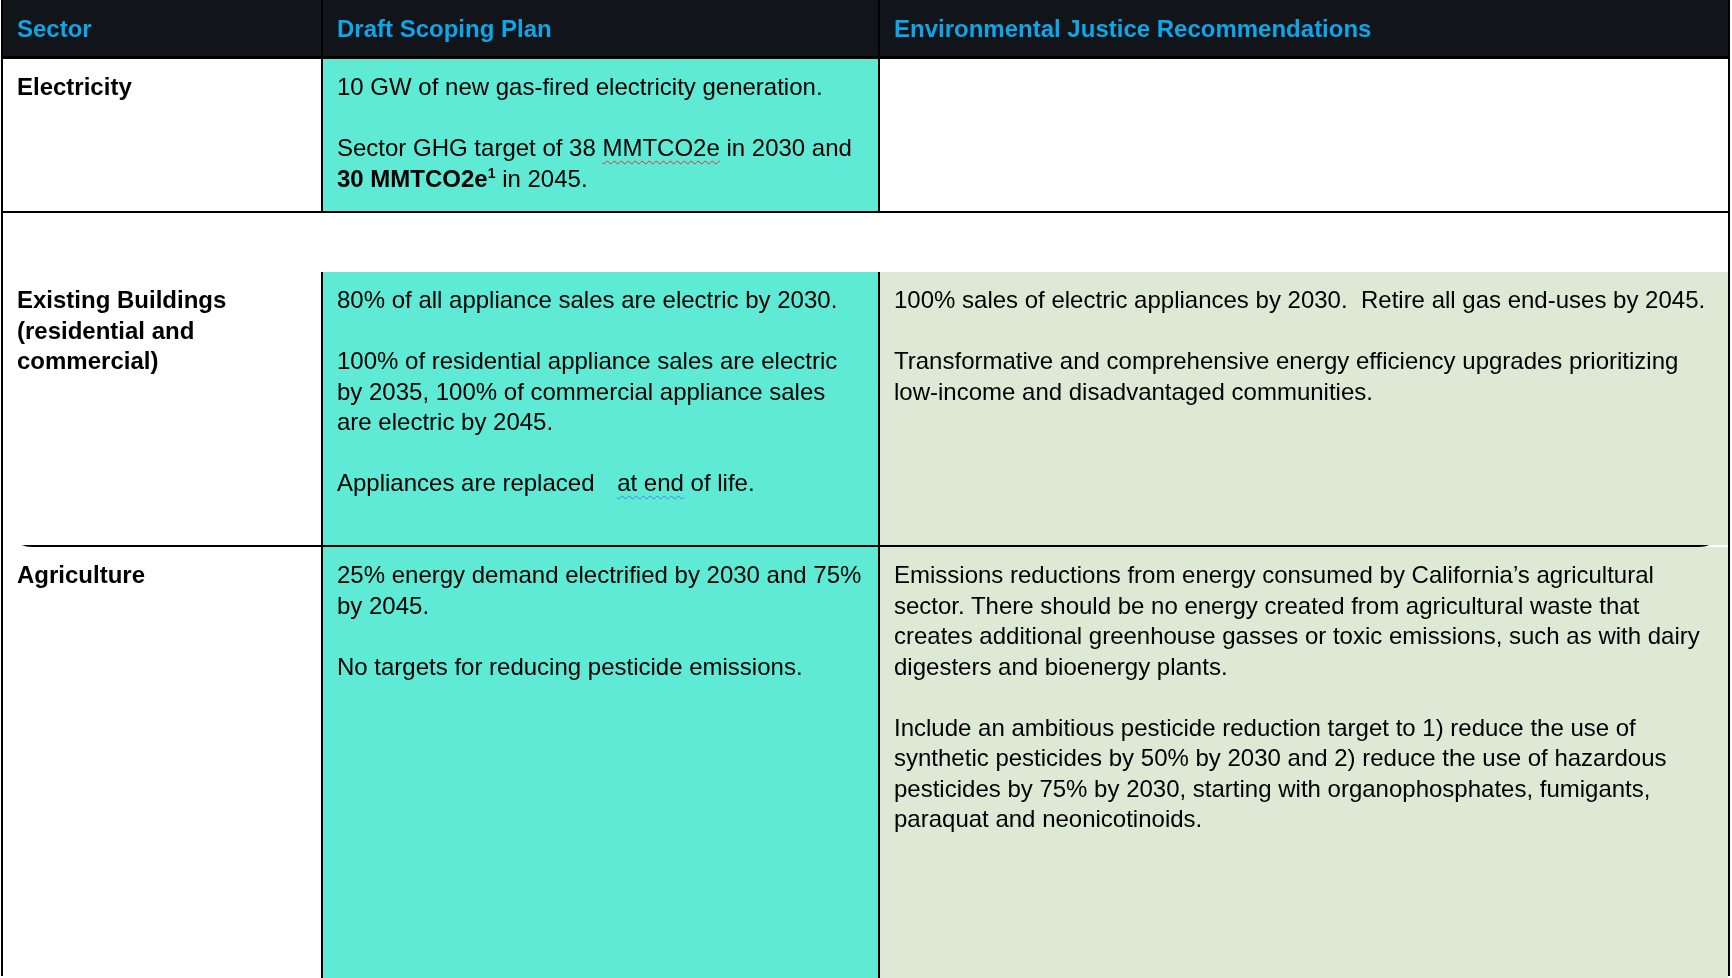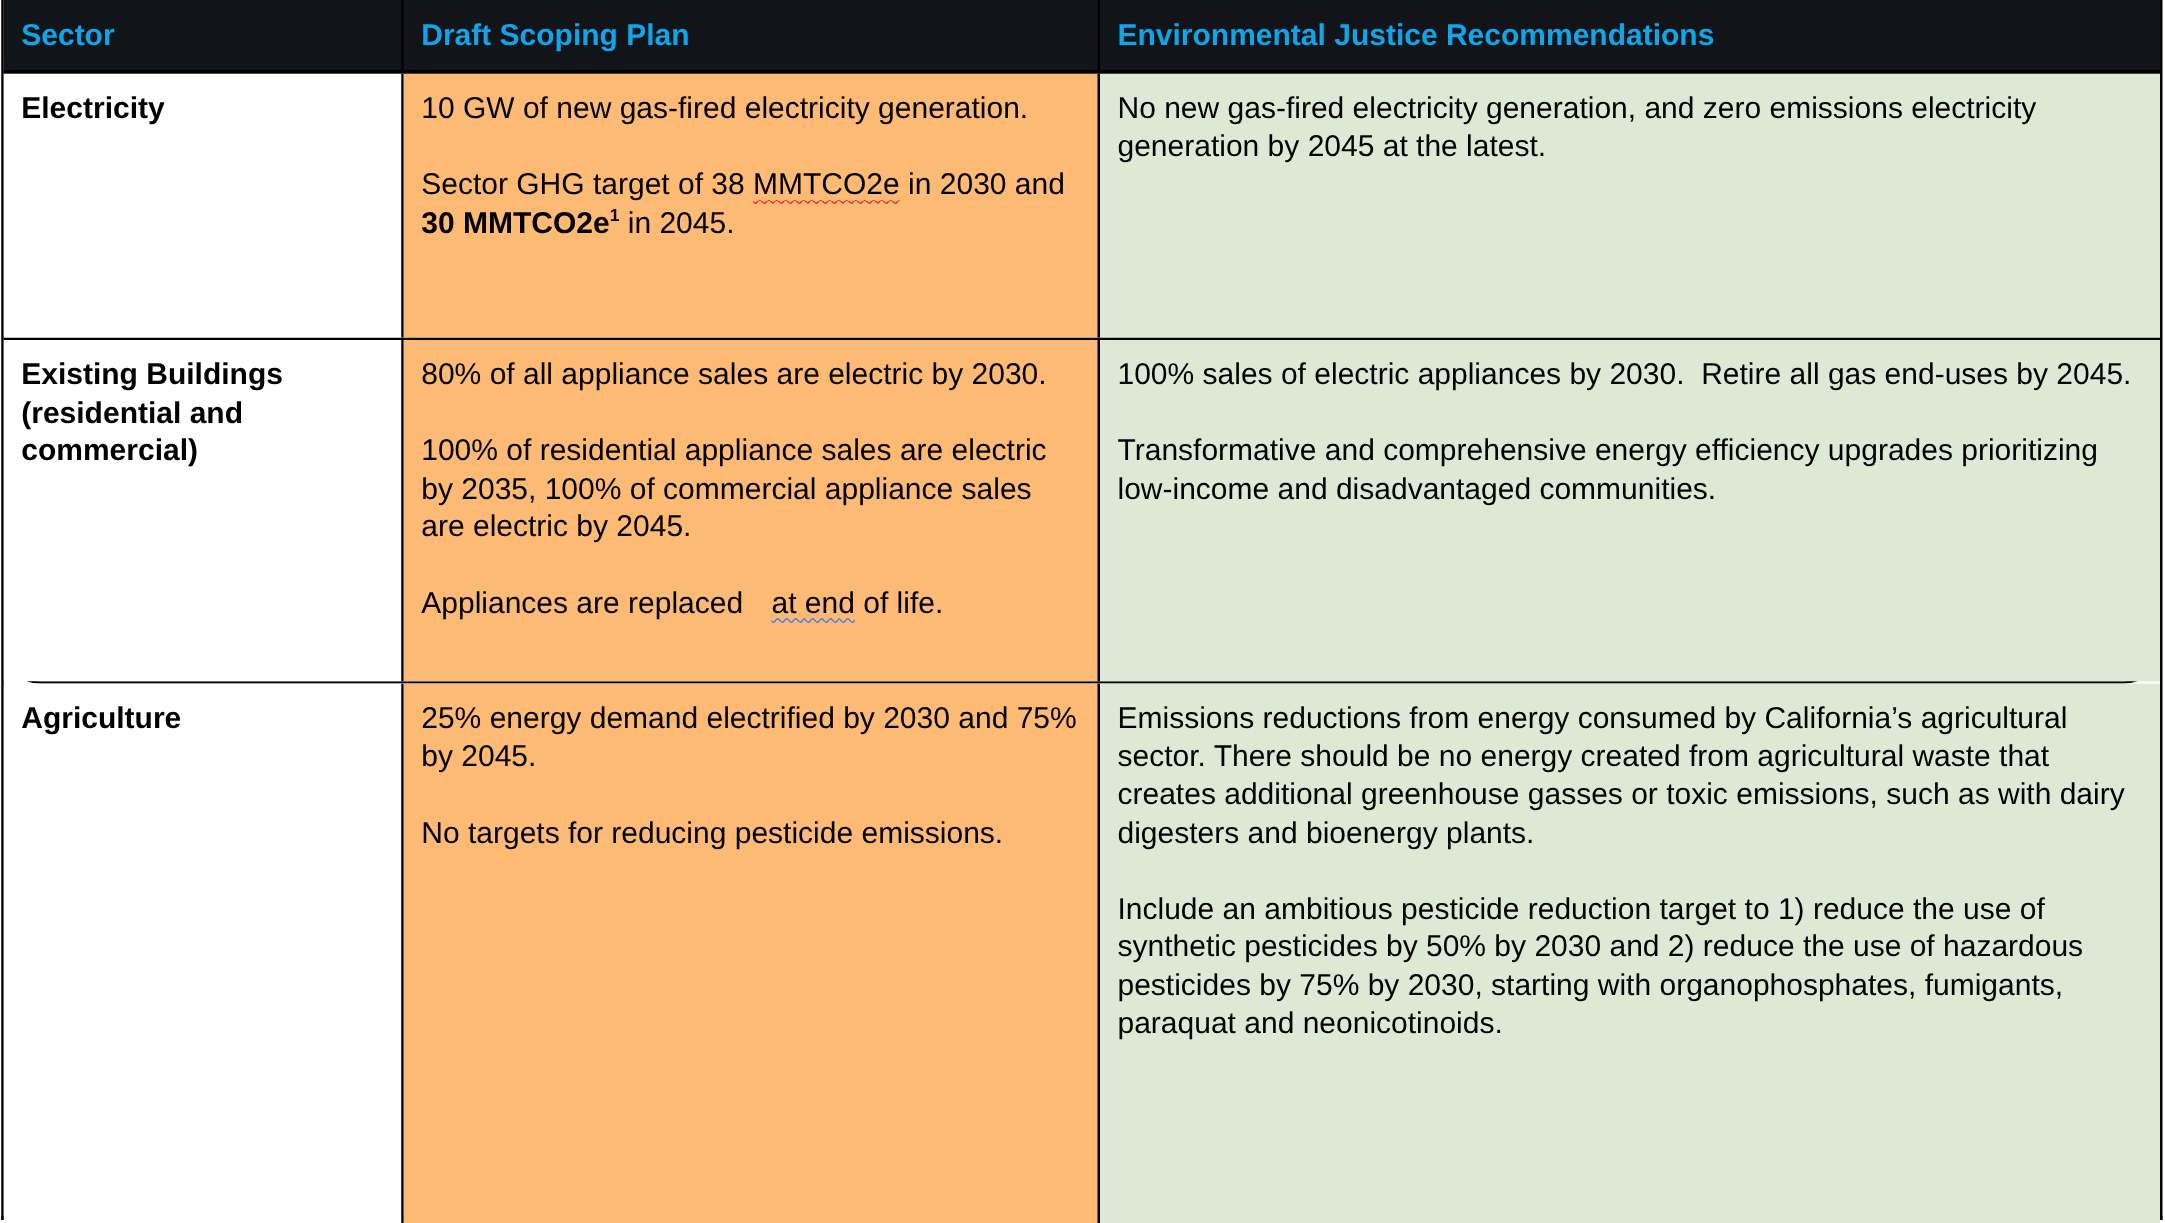--- a/index.html
+++ b/index.html
@@ -38,7 +38,7 @@
       background: #111418;
       border-bottom: 3px solid #000;
     }
-    .row.r1 { top: 59px; height: 213px; border-bottom: 2px solid #000; }
+    .row.r1 { top: 59px; height: 154px; border-bottom: 2px solid #000; }
     .row.r2 { top: 272px; height: 275px; border-bottom: 2px solid #000; border-radius: 29px; }
     .row.r3 { top: 547px; height: 536px; }
     .cell {

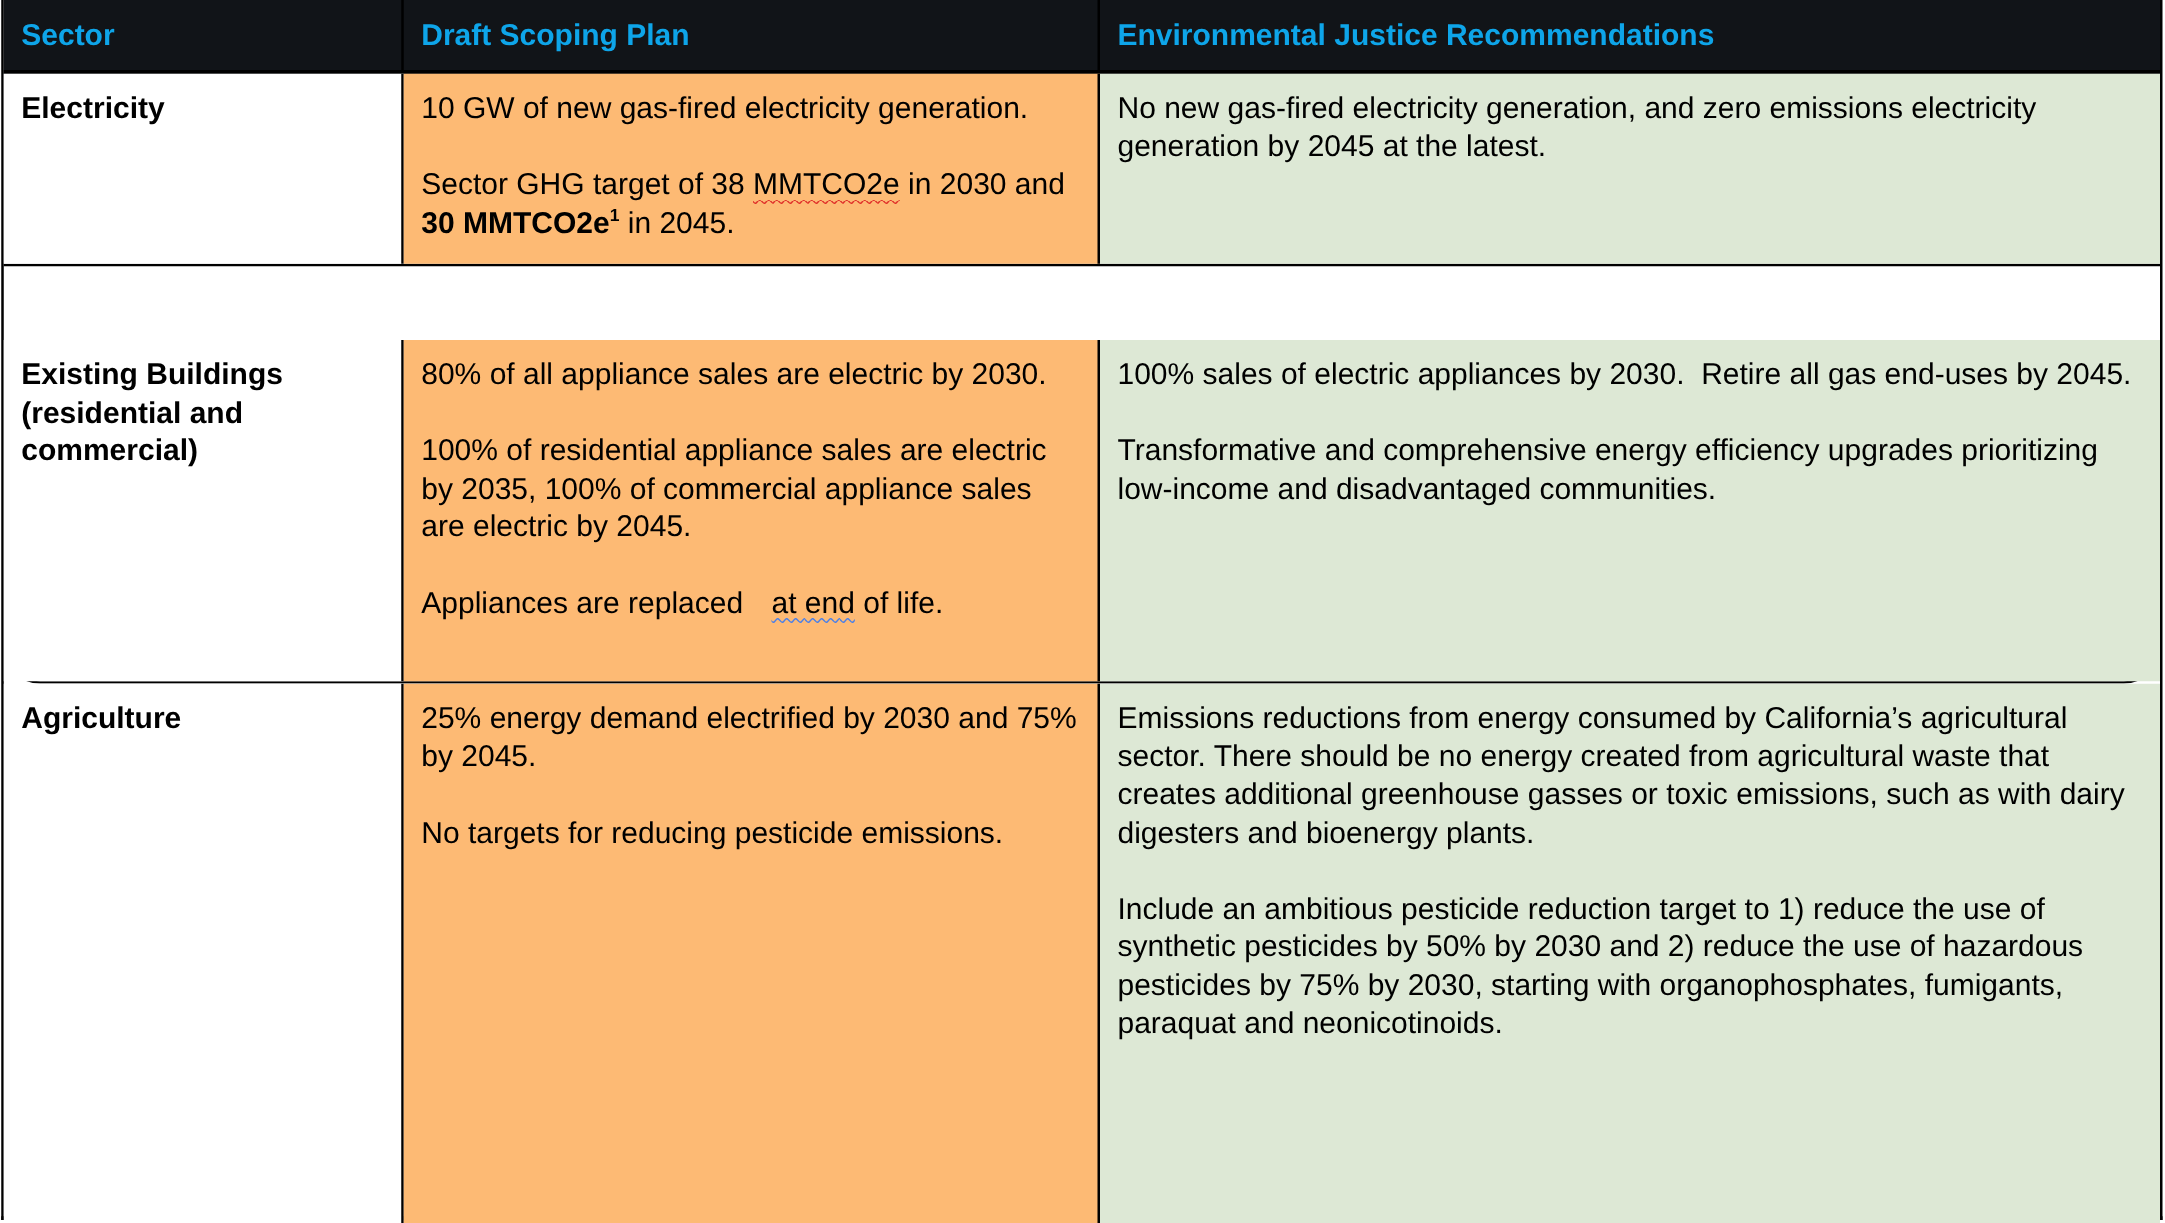--- a/index.html
+++ b/index.html
@@ -59,7 +59,7 @@
       border-right-color: #000;
     }
     .body-row .c1 { background: #ffffff; font-weight: bold; }
-    .body-row .c2 { background: #fdba74; }
+    .body-row .c2 { background: #5eead4; }
     .body-row .c3 { background: #dde8d5; }
     .para { margin: 0 0 30.5px 0; }
     .para:last-child { margin-bottom: 0; }

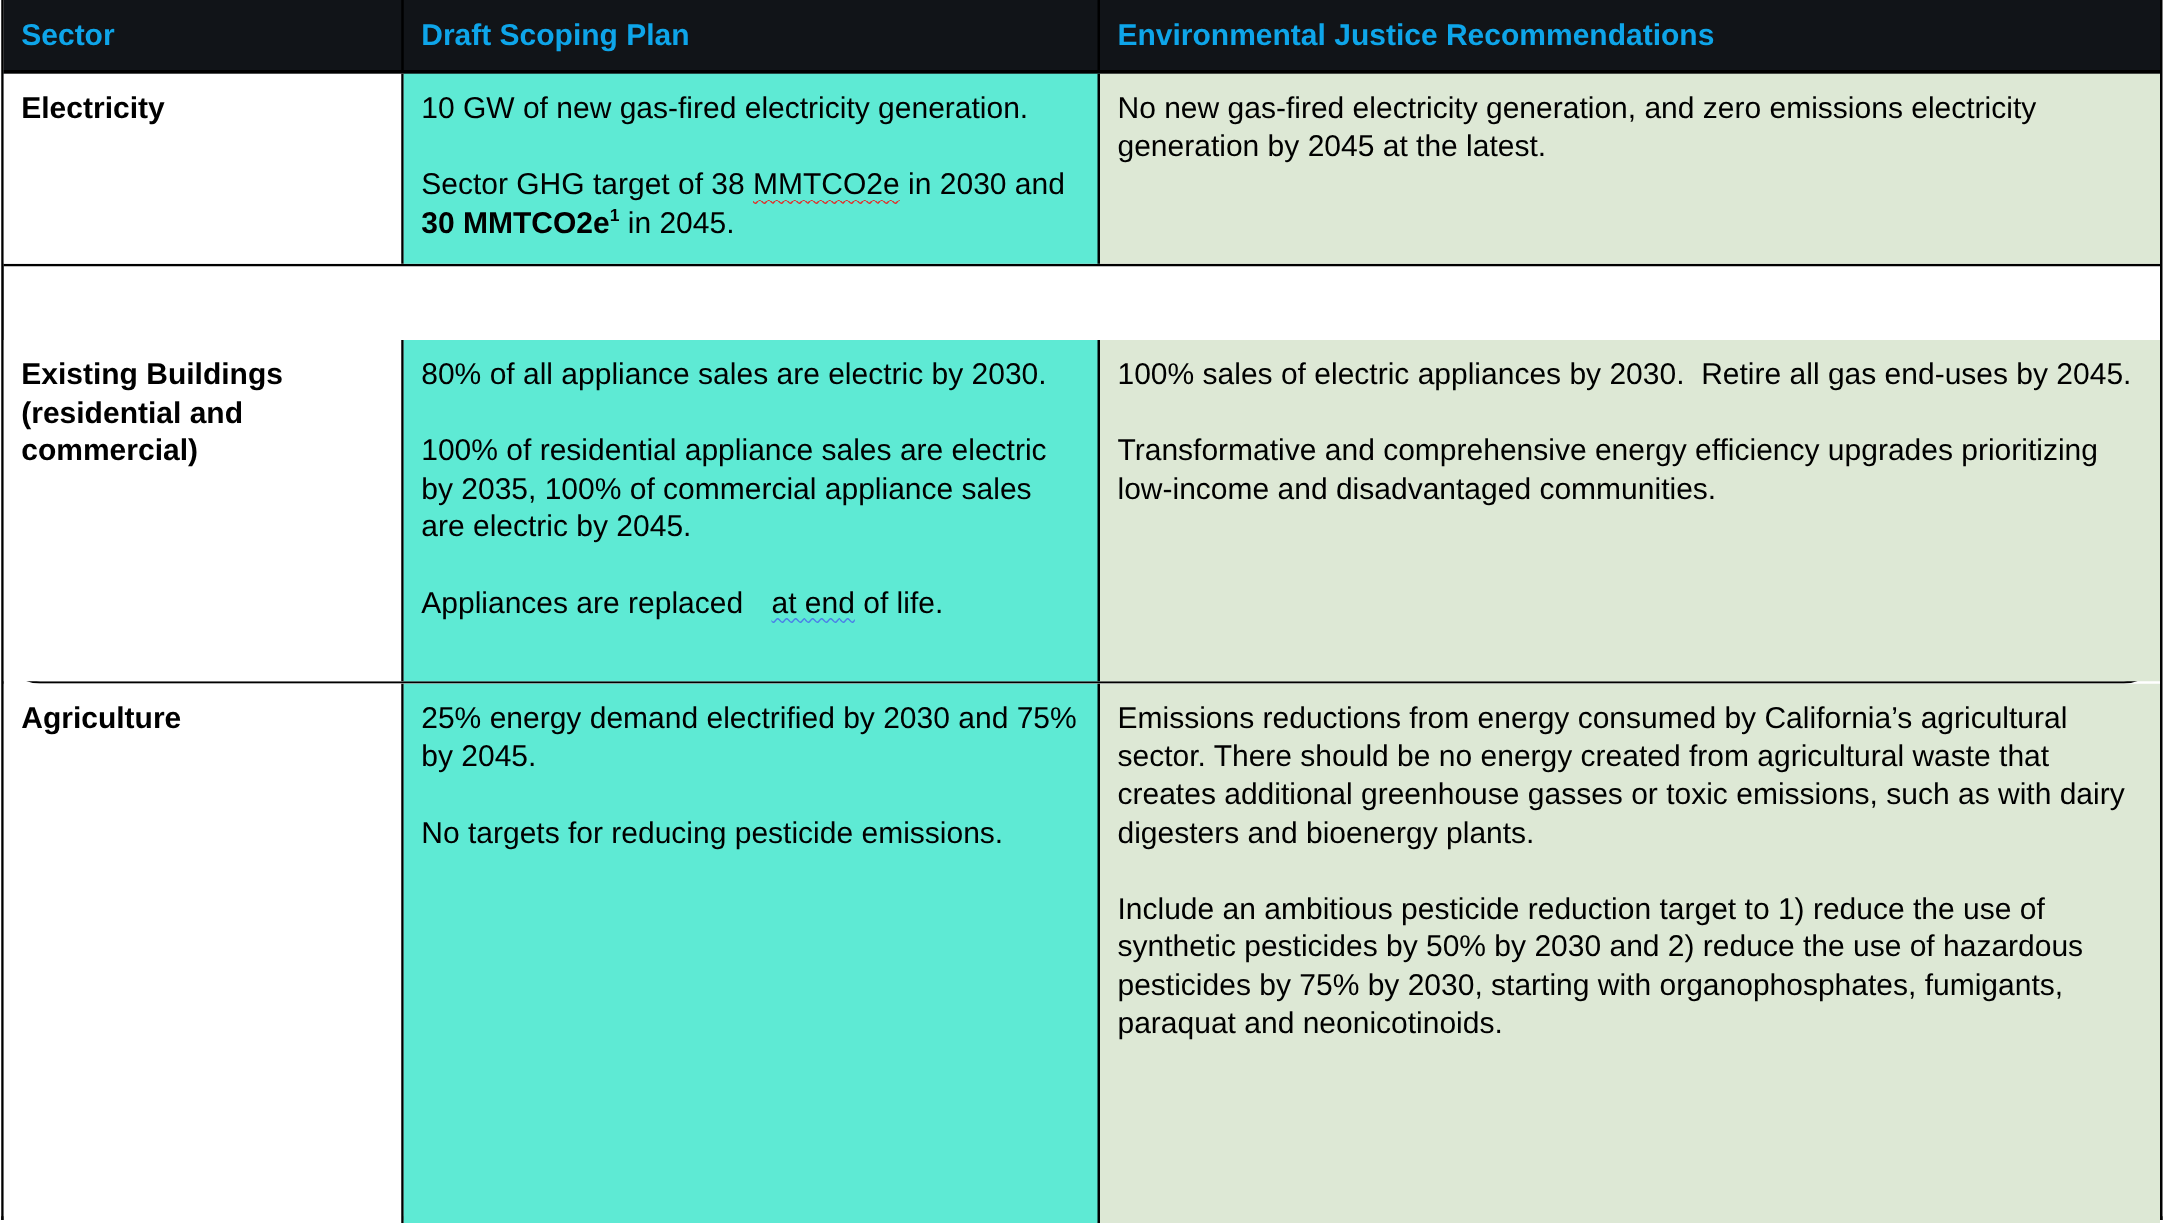--- a/index.html
+++ b/index.html
@@ -96,9 +96,6 @@
       <p class="para">10 GW of new gas-fired electricity generation.</p>
       <p class="para"><span>Sector GHG target of 38 </span><span class="spell">MMTCO2e</span><span> in 2030 and </span><span class="b">30 MMTCO2e</span><sup class="b">1</sup><span> in 2045.</span></p>
     </div>
-    <div class="cell c3">
-      <p class="para">No new gas-fired electricity generation, and zero emissions electricity generation by 2045 at the latest.</p>
-    </div>
   </div>
 
   <div class="row r2 body-row">

